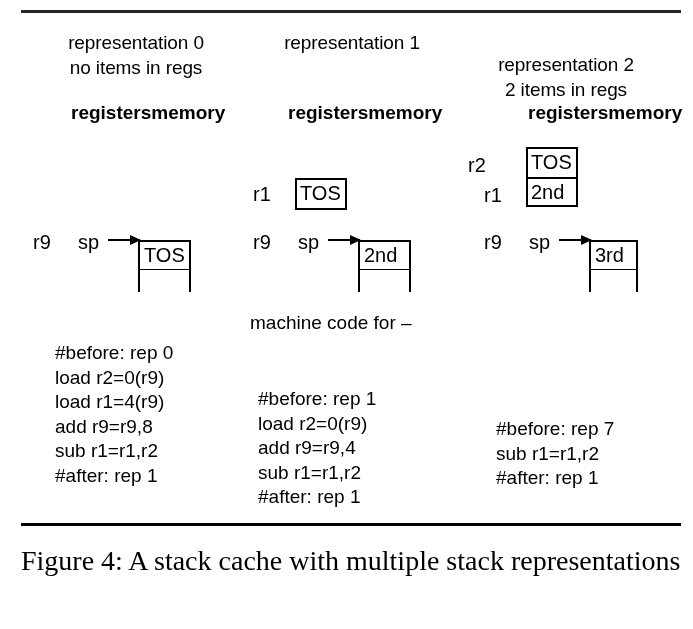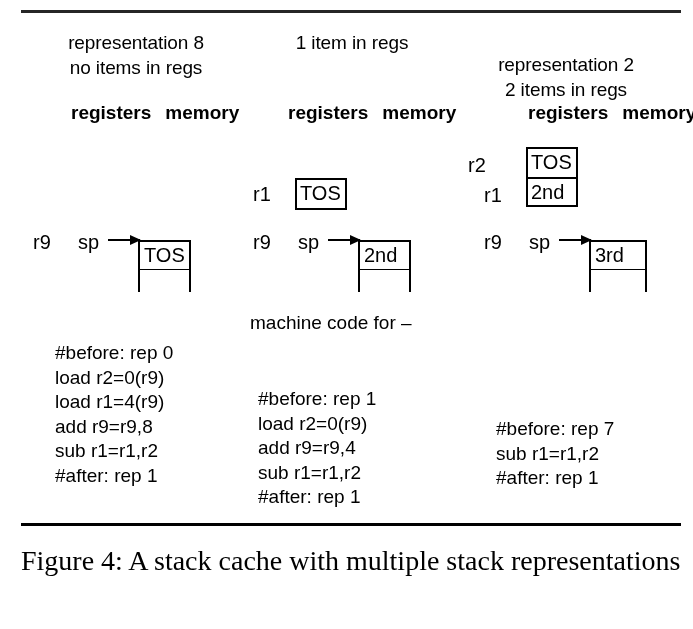--- a/index.html
+++ b/index.html
@@ -173,7 +173,7 @@
   <div class="rule rule-bottom"></div>
 
   <div class="col-head ch0">
-    <span class="sub1">representation 8</span>
+    <span class="sub1">representation 0</span>
     <span class="sub2">no items in regs</span>
   </div>
   <div class="col-head ch1">

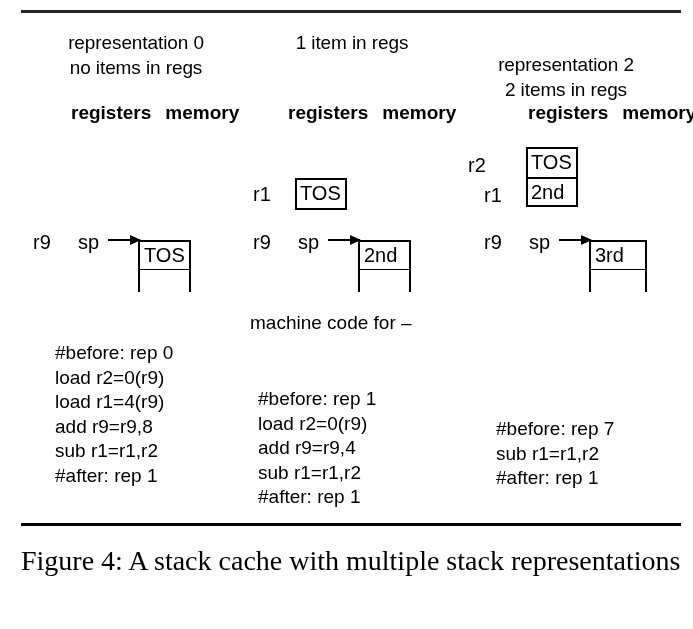--- a/index.html
+++ b/index.html
@@ -177,6 +177,7 @@
     <span class="sub2">no items in regs</span>
   </div>
   <div class="col-head ch1">
+    <span class="sub1">representation 1</span>
     <span class="sub2">1 item in regs</span>
   </div>
   <div class="col-head ch2">

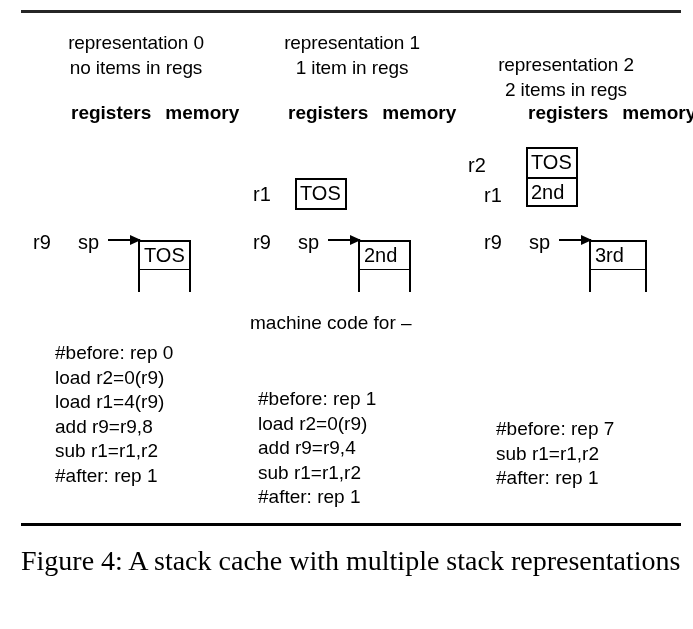--- a/index.html
+++ b/index.html
@@ -178,7 +178,6 @@
   </div>
   <div class="col-head ch1">
     <span class="sub1">representation 1</span>
-    <span class="sub2">1 item in regs</span>
   </div>
   <div class="col-head ch2">
     <span class="sub1">representation 2</span>

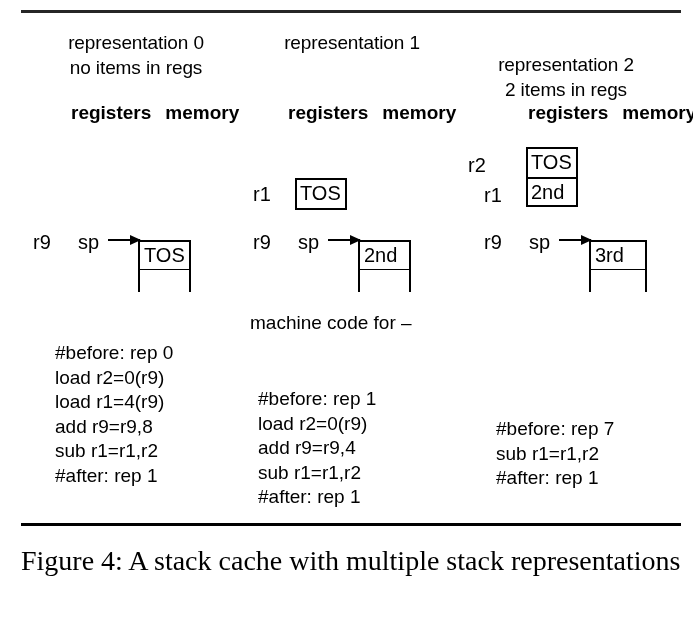--- a/index.html
+++ b/index.html
@@ -56,7 +56,7 @@
     white-space: nowrap;
   }
   .rm-head .reg { display: inline-block; margin-left: 48px; }
-  .rm-head .mem { display: inline-block; margin-left: 14px; }
+  .rm-head .mem { display: inline-block; }
   .rmh0 { left: 23px;  top: 102px; }
   .rmh1 { left: 240px; top: 102px; }
   .rmh2 { left: 480px; top: 102px; }

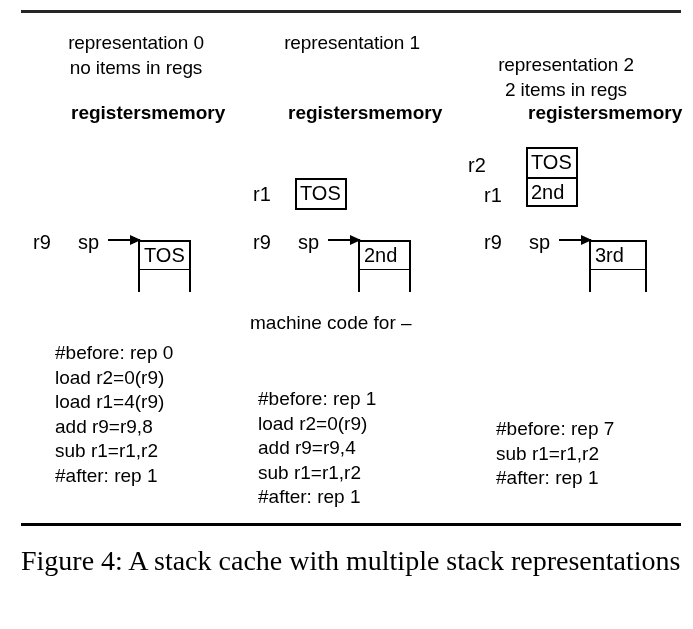--- a/index.html
+++ b/index.html
@@ -225,7 +225,7 @@
   <div class="reg-label" style="left:484px; top:232px;">r9</div>
   <div class="sp-label" style="left:529px; top:232px;">sp</div>
   <div class="arrow" style="left:559px; top:239px; width:32px;"></div>
-  <div class="mem-box" style="left:589px; top:240px; width:58px;">
+  <div class="mem-box" style="left:589px; top:240px; width:49px;">
     <div class="mem-cell">3rd</div>
     <div class="mem-tail"></div>
   </div>

